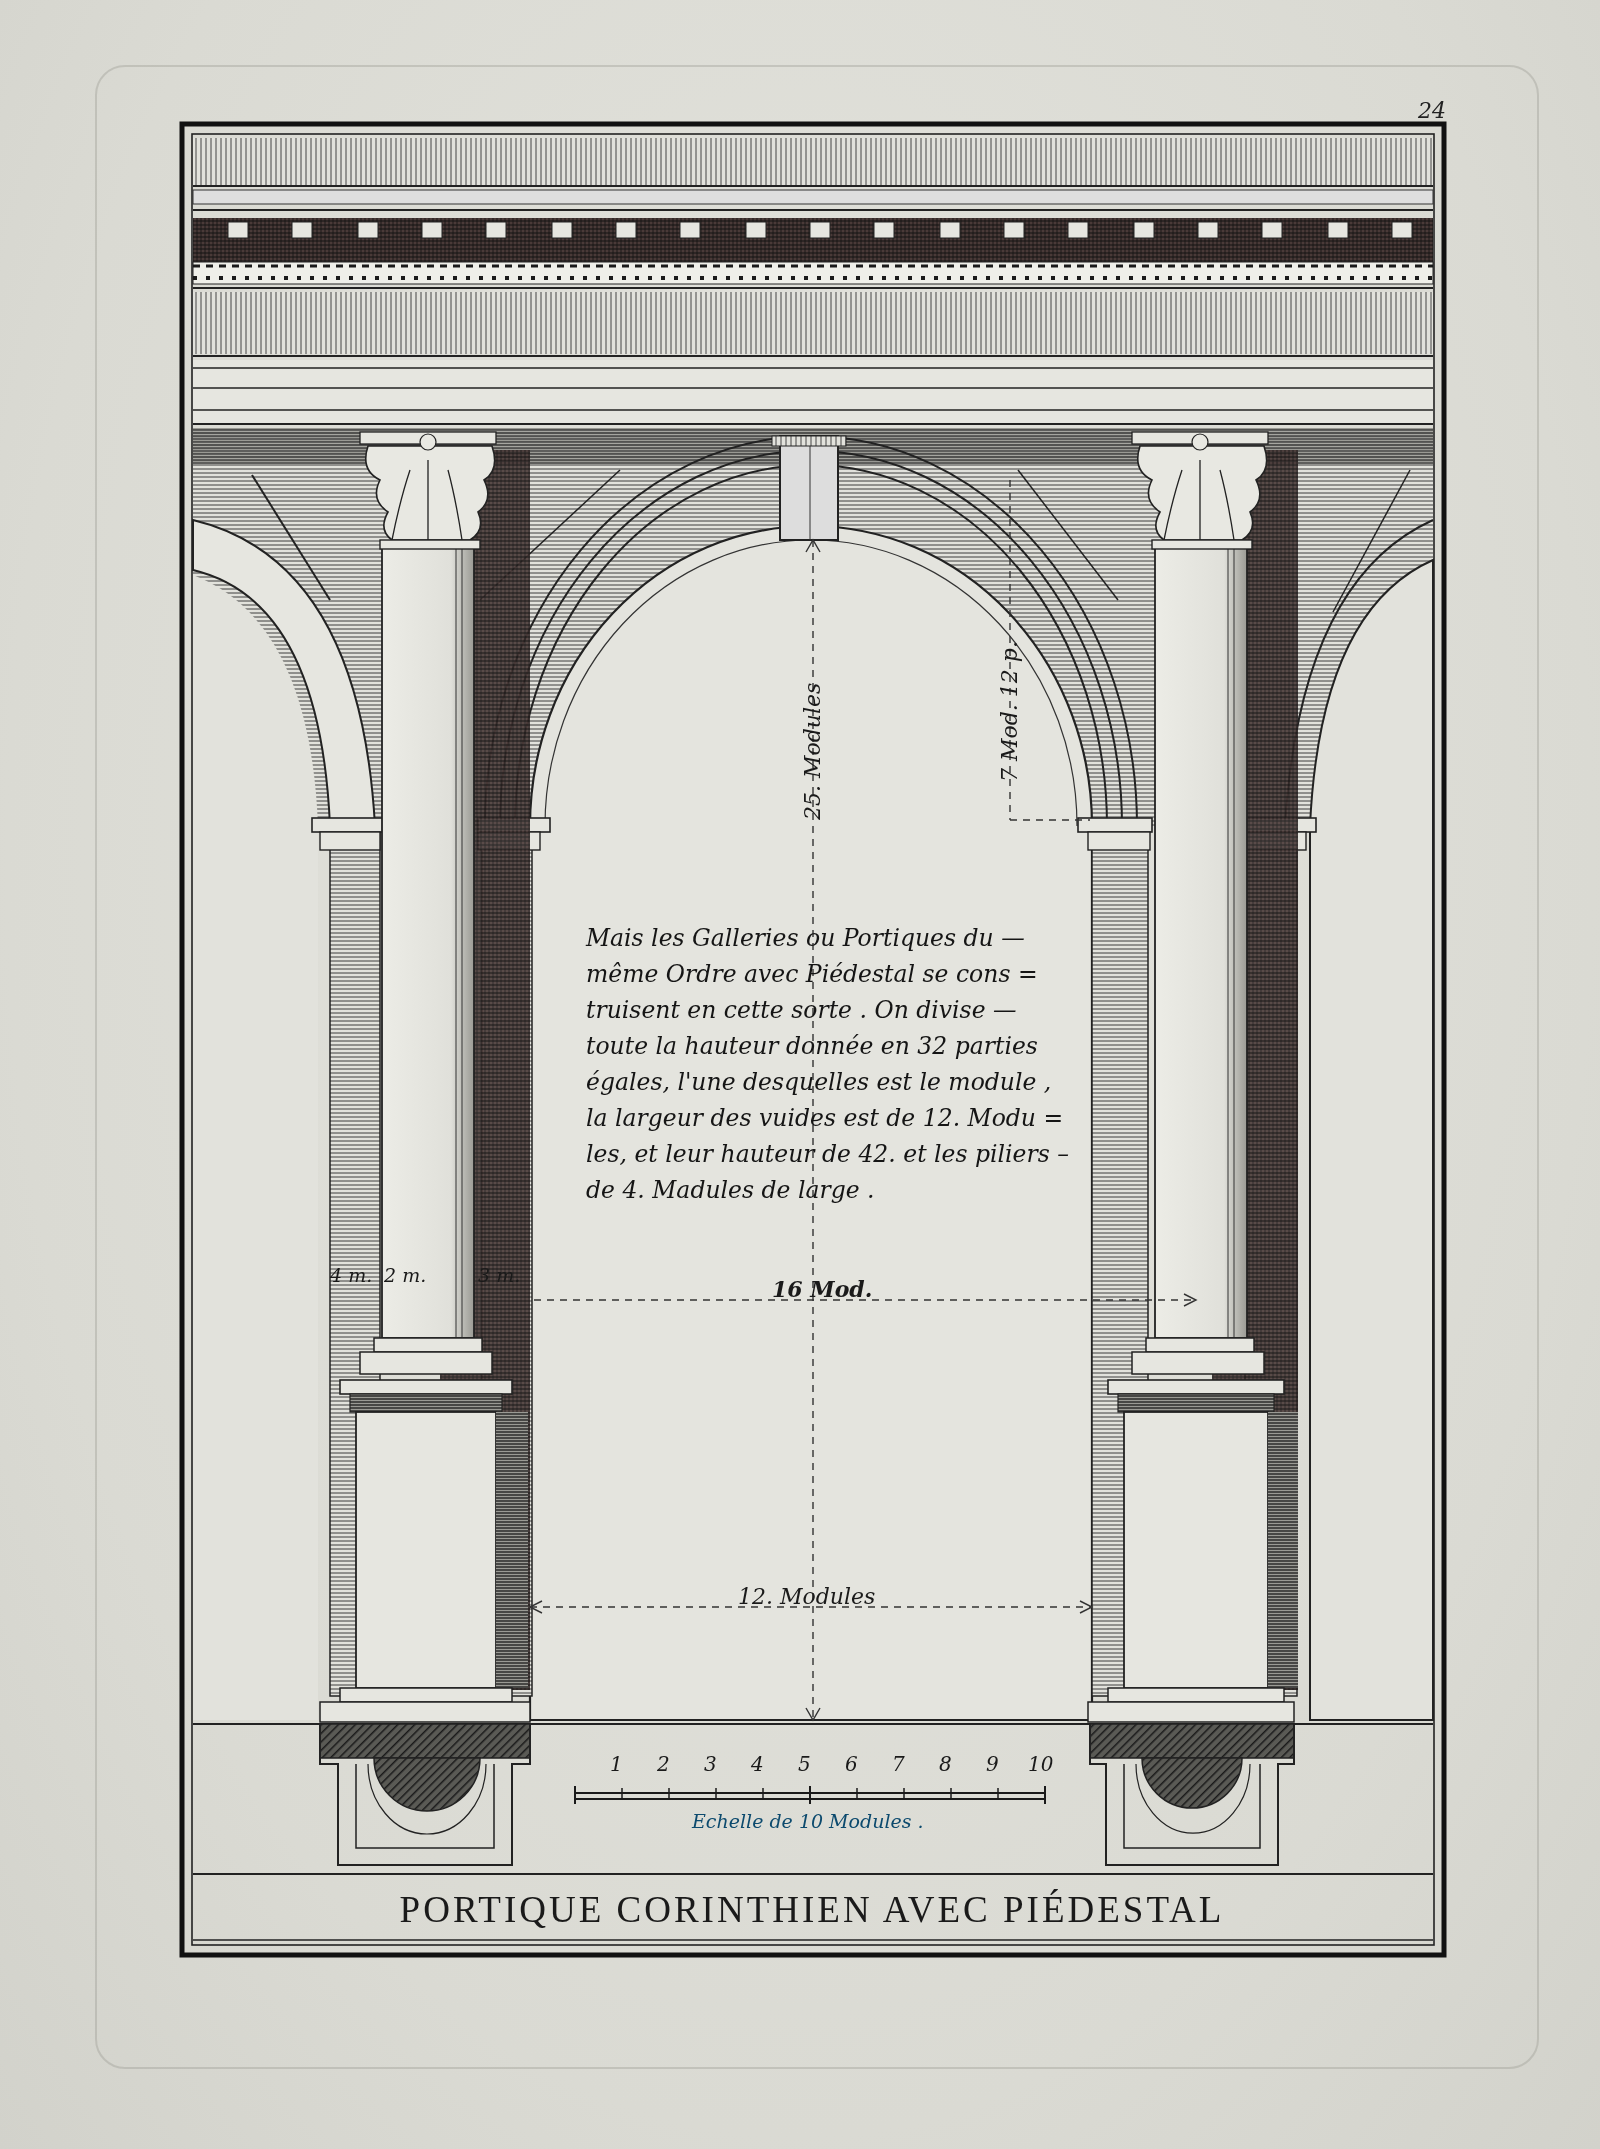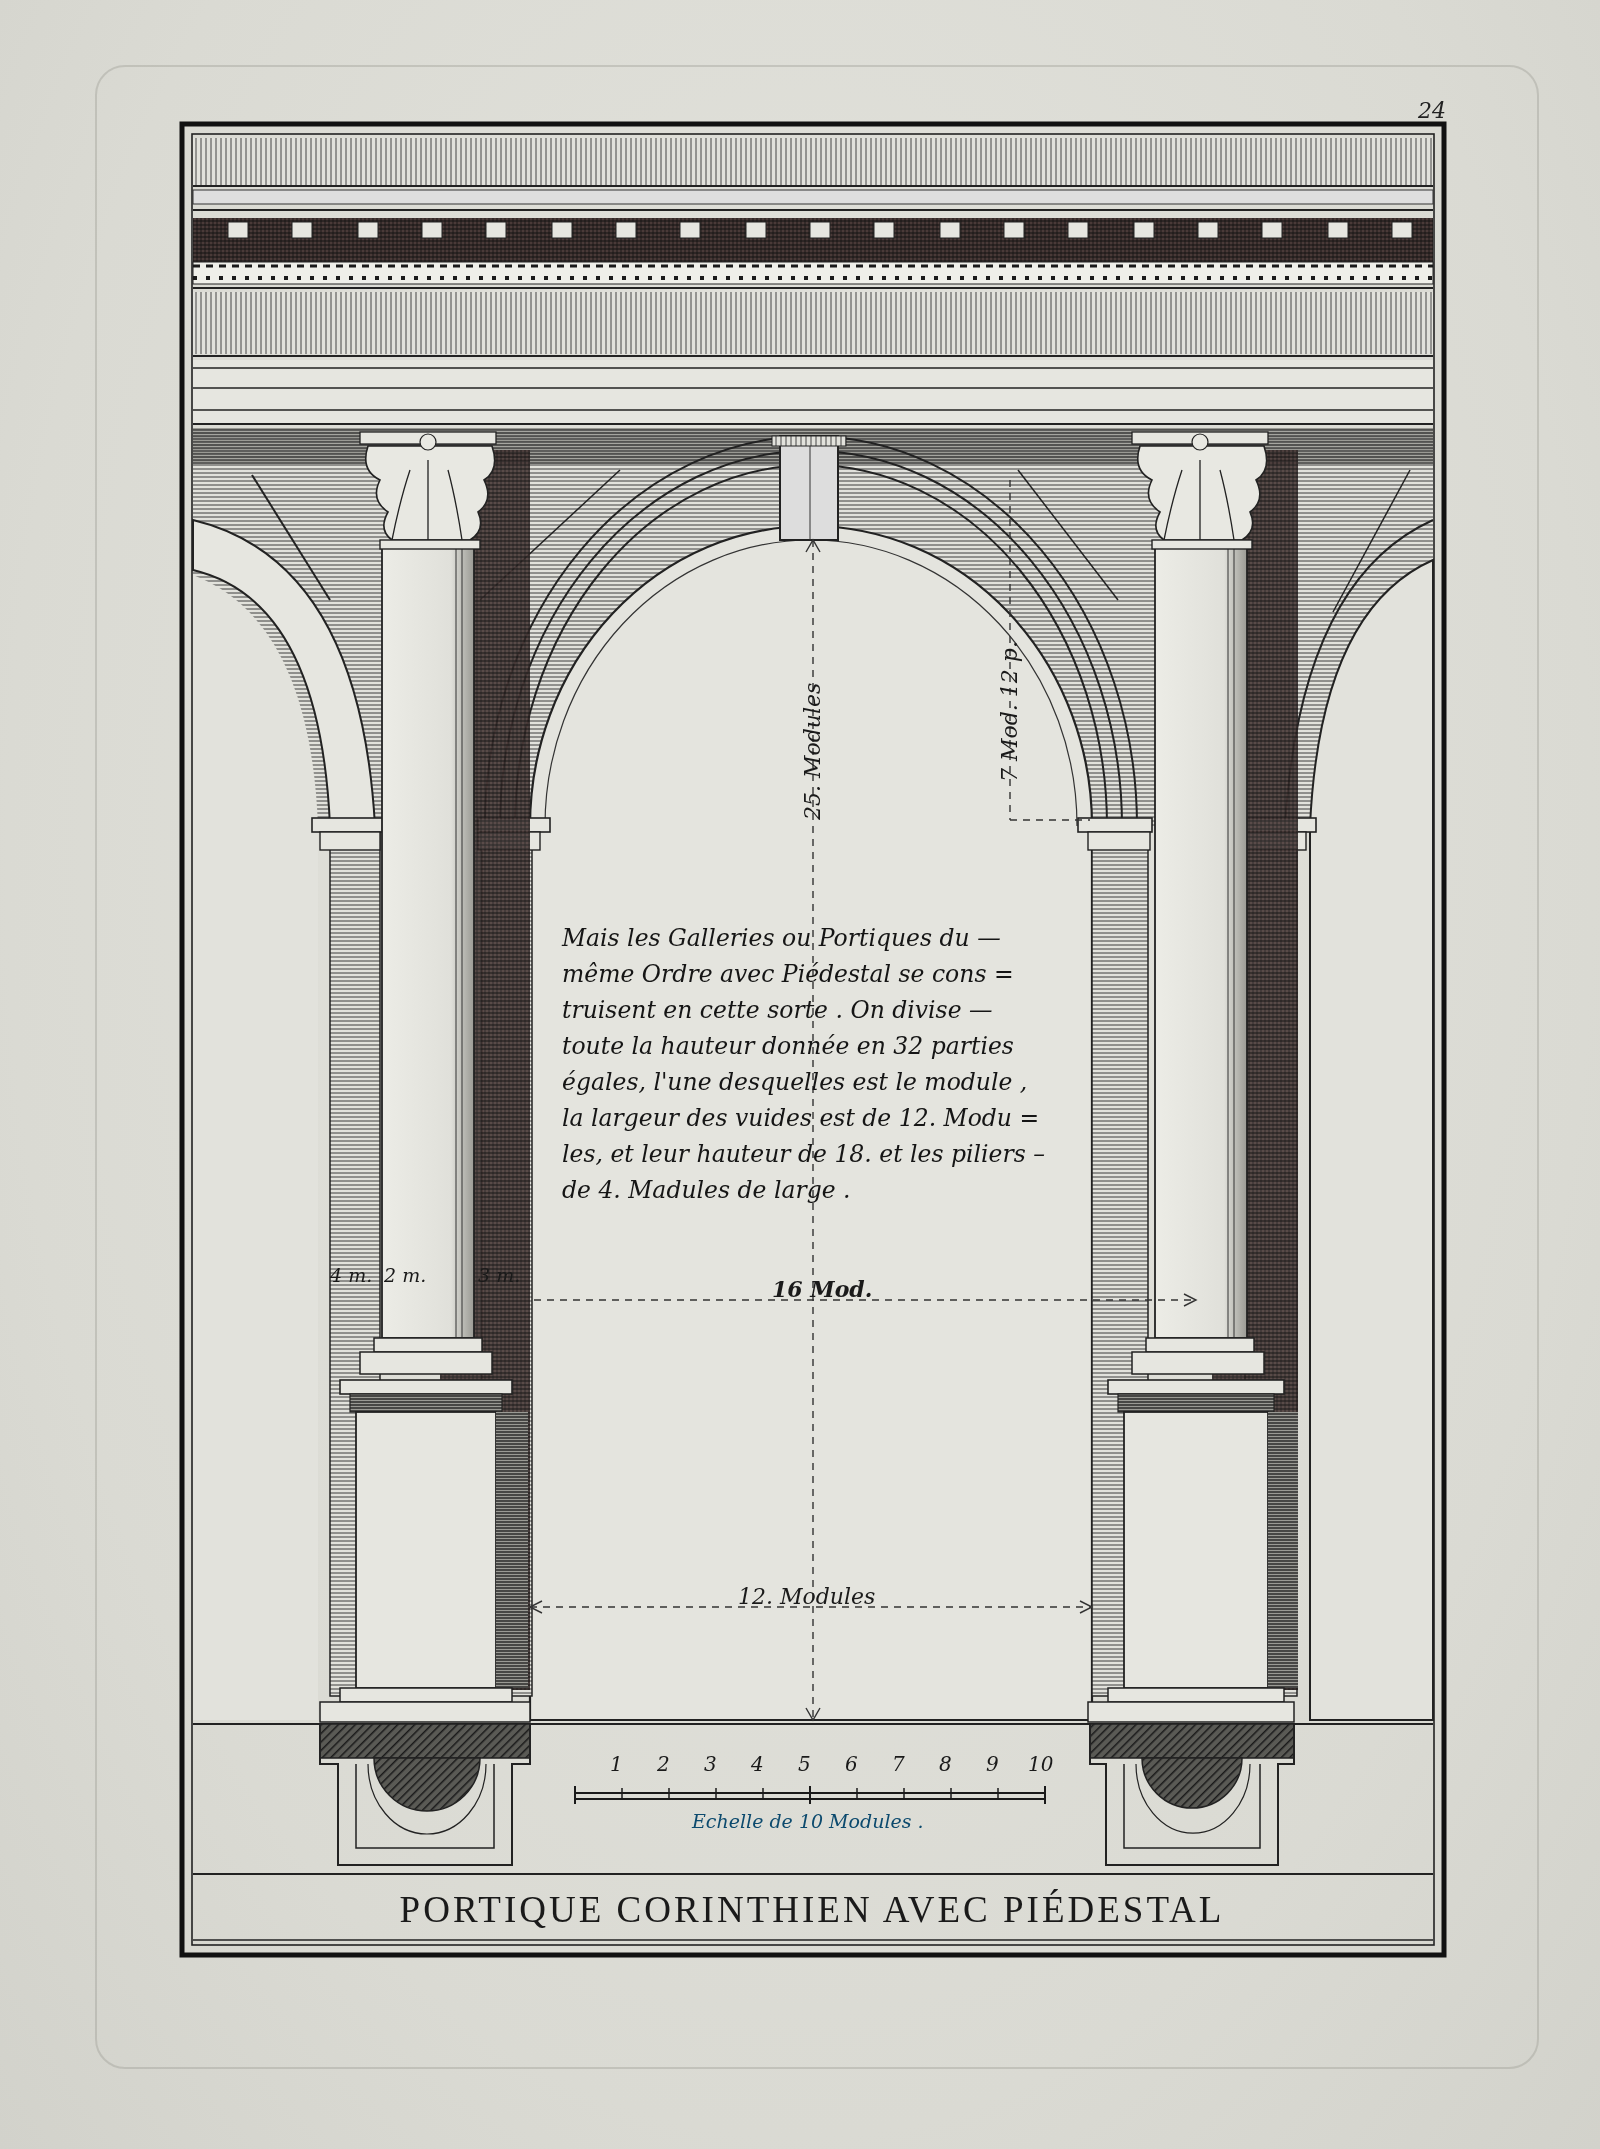--- a/index.html
+++ b/index.html
@@ -30,7 +30,7 @@
     font-family: "DejaVu Serif", serif; font-style: italic; font-size: 23.5px;
     line-height: 36px; color: #151515;
   }
-  .note div { white-space: nowrap; }
+  .note div { white-space: nowrap; margin-left: 24px; }
   .dim { position: absolute; font-family: "DejaVu Serif", serif; font-style: italic; color: #1a1a1a; font-size: 22px; white-space: nowrap; }
   .vert { transform-origin: 0 0; transform: rotate(-90deg); }
   .scale-nums { position: absolute; left: 592px; top: 1752px; width: 460px; height: 30px; }

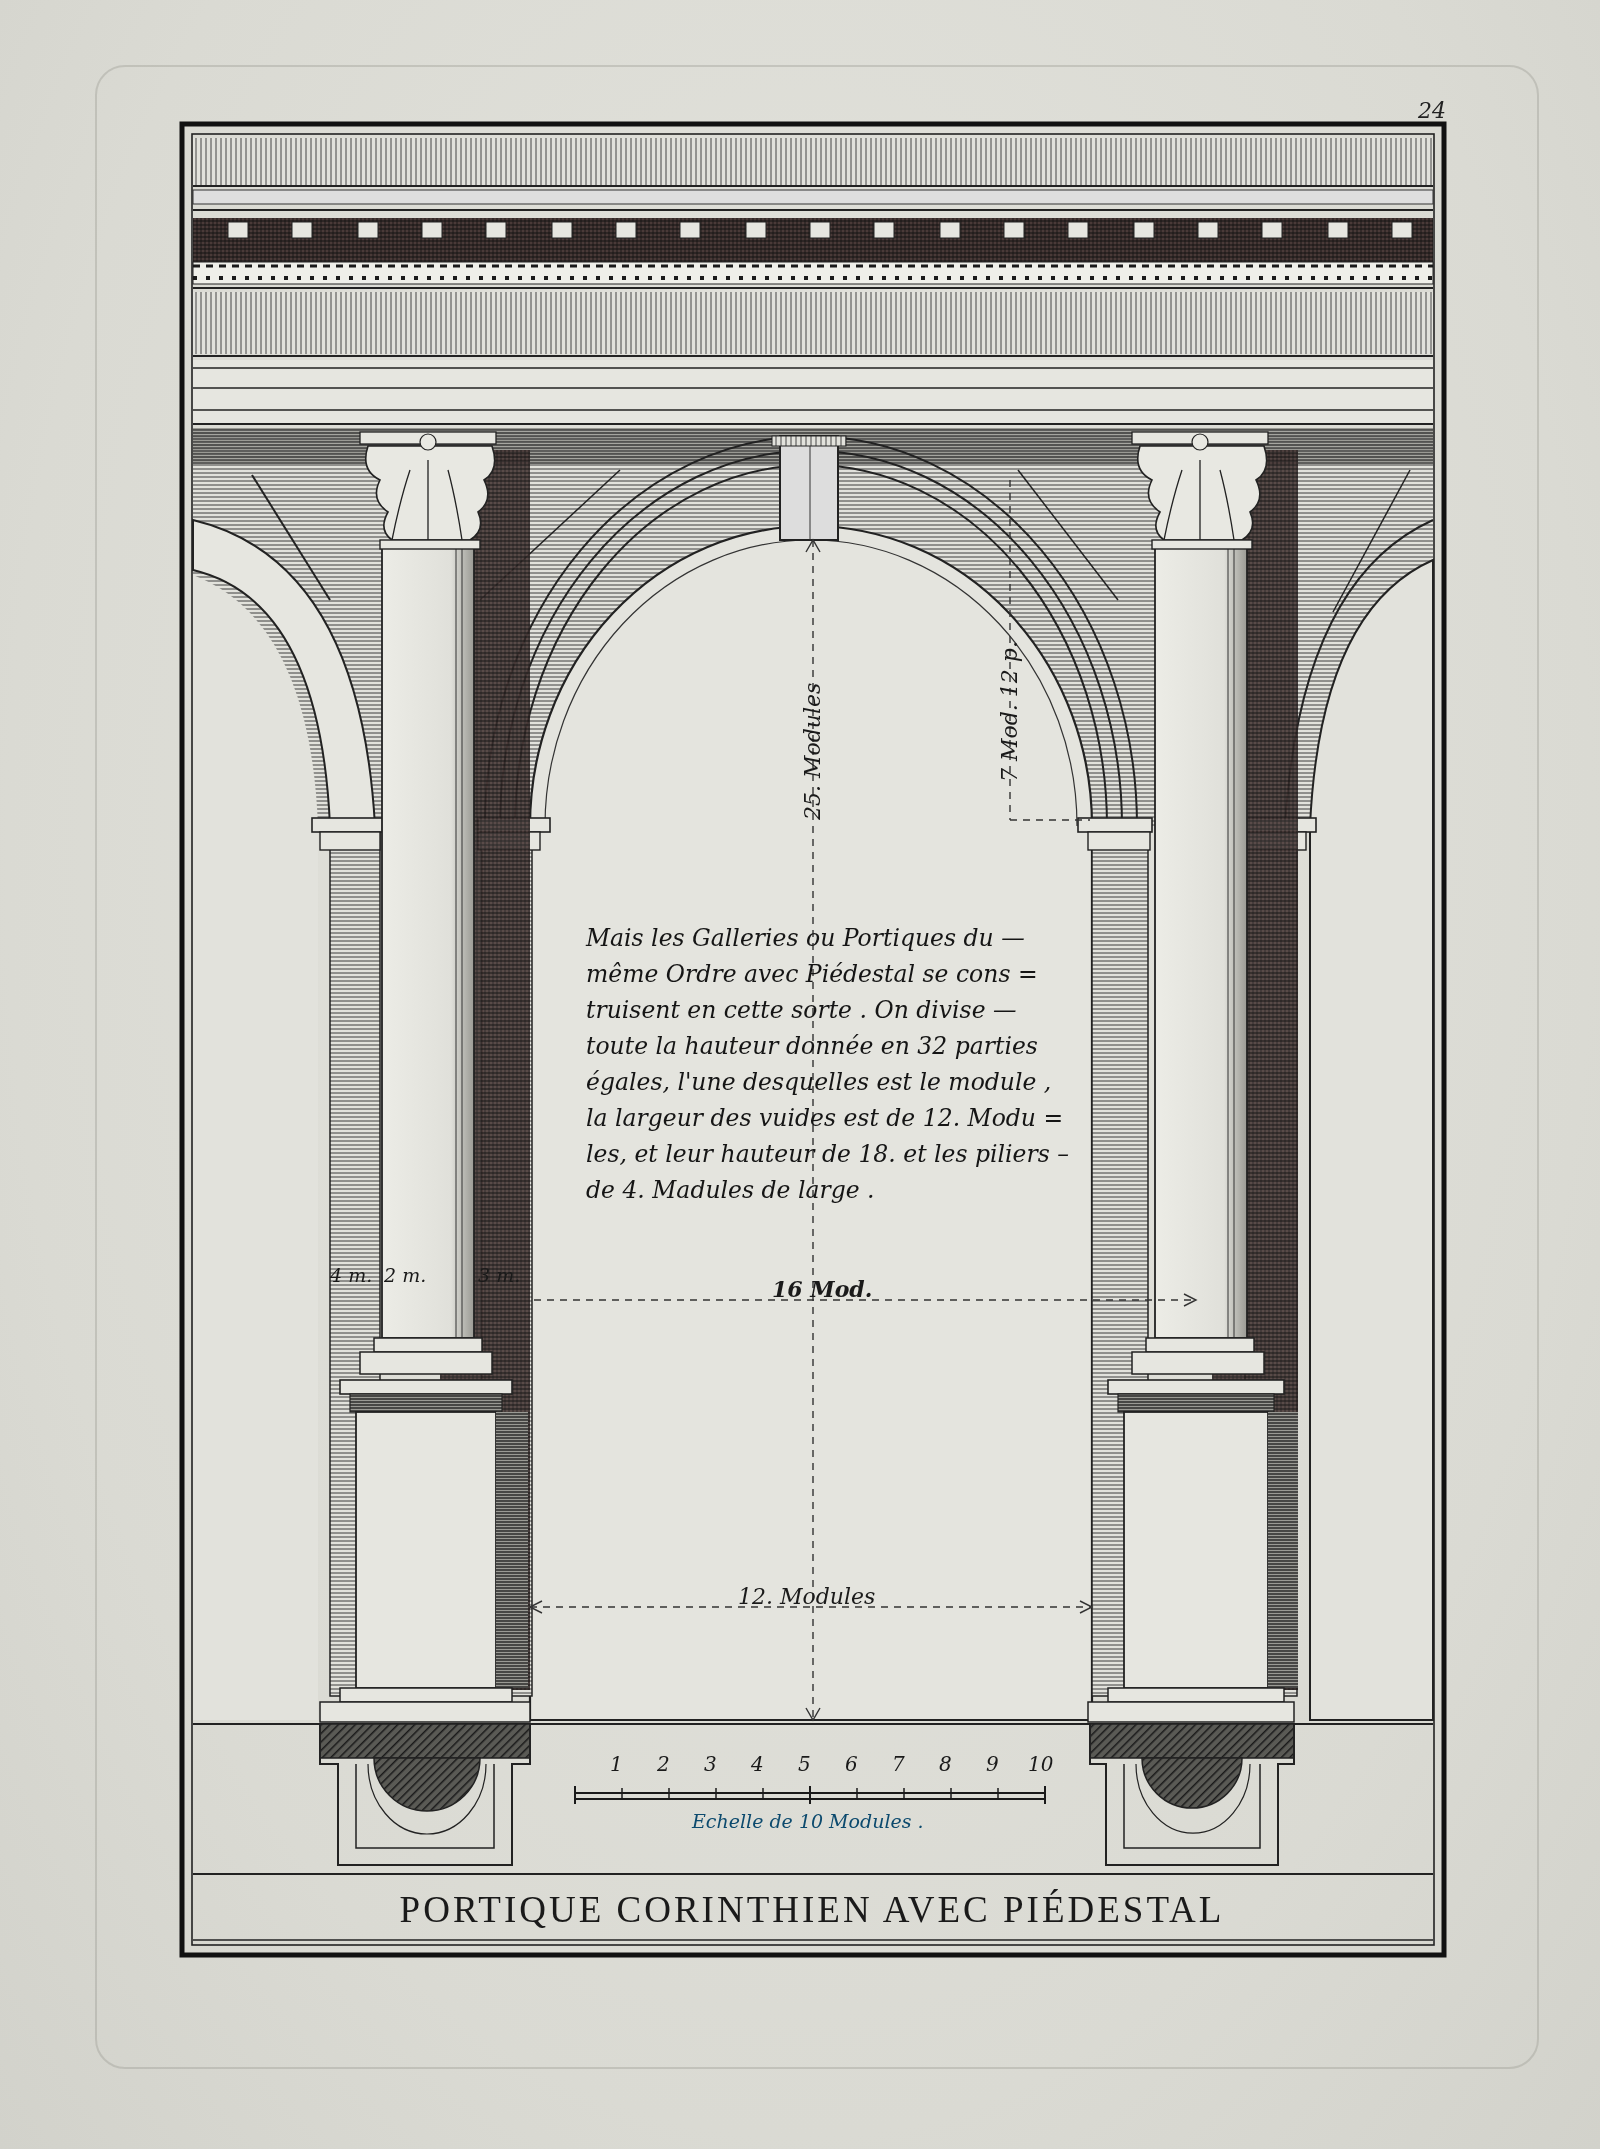--- a/index.html
+++ b/index.html
@@ -273,7 +273,7 @@
   <div>toute la hauteur donnée en 32 parties</div>
   <div>égales, l'une desquelles est le module ,</div>
   <div>la largeur des vuides est de 12. Modu =</div>
-  <div>les, et leur hauteur de 18. et les piliers –</div>
+  <div>les, et leur hauteur de 42. et les piliers –</div>
   <div>de 4. Madules de large .</div>
 </div>
 

